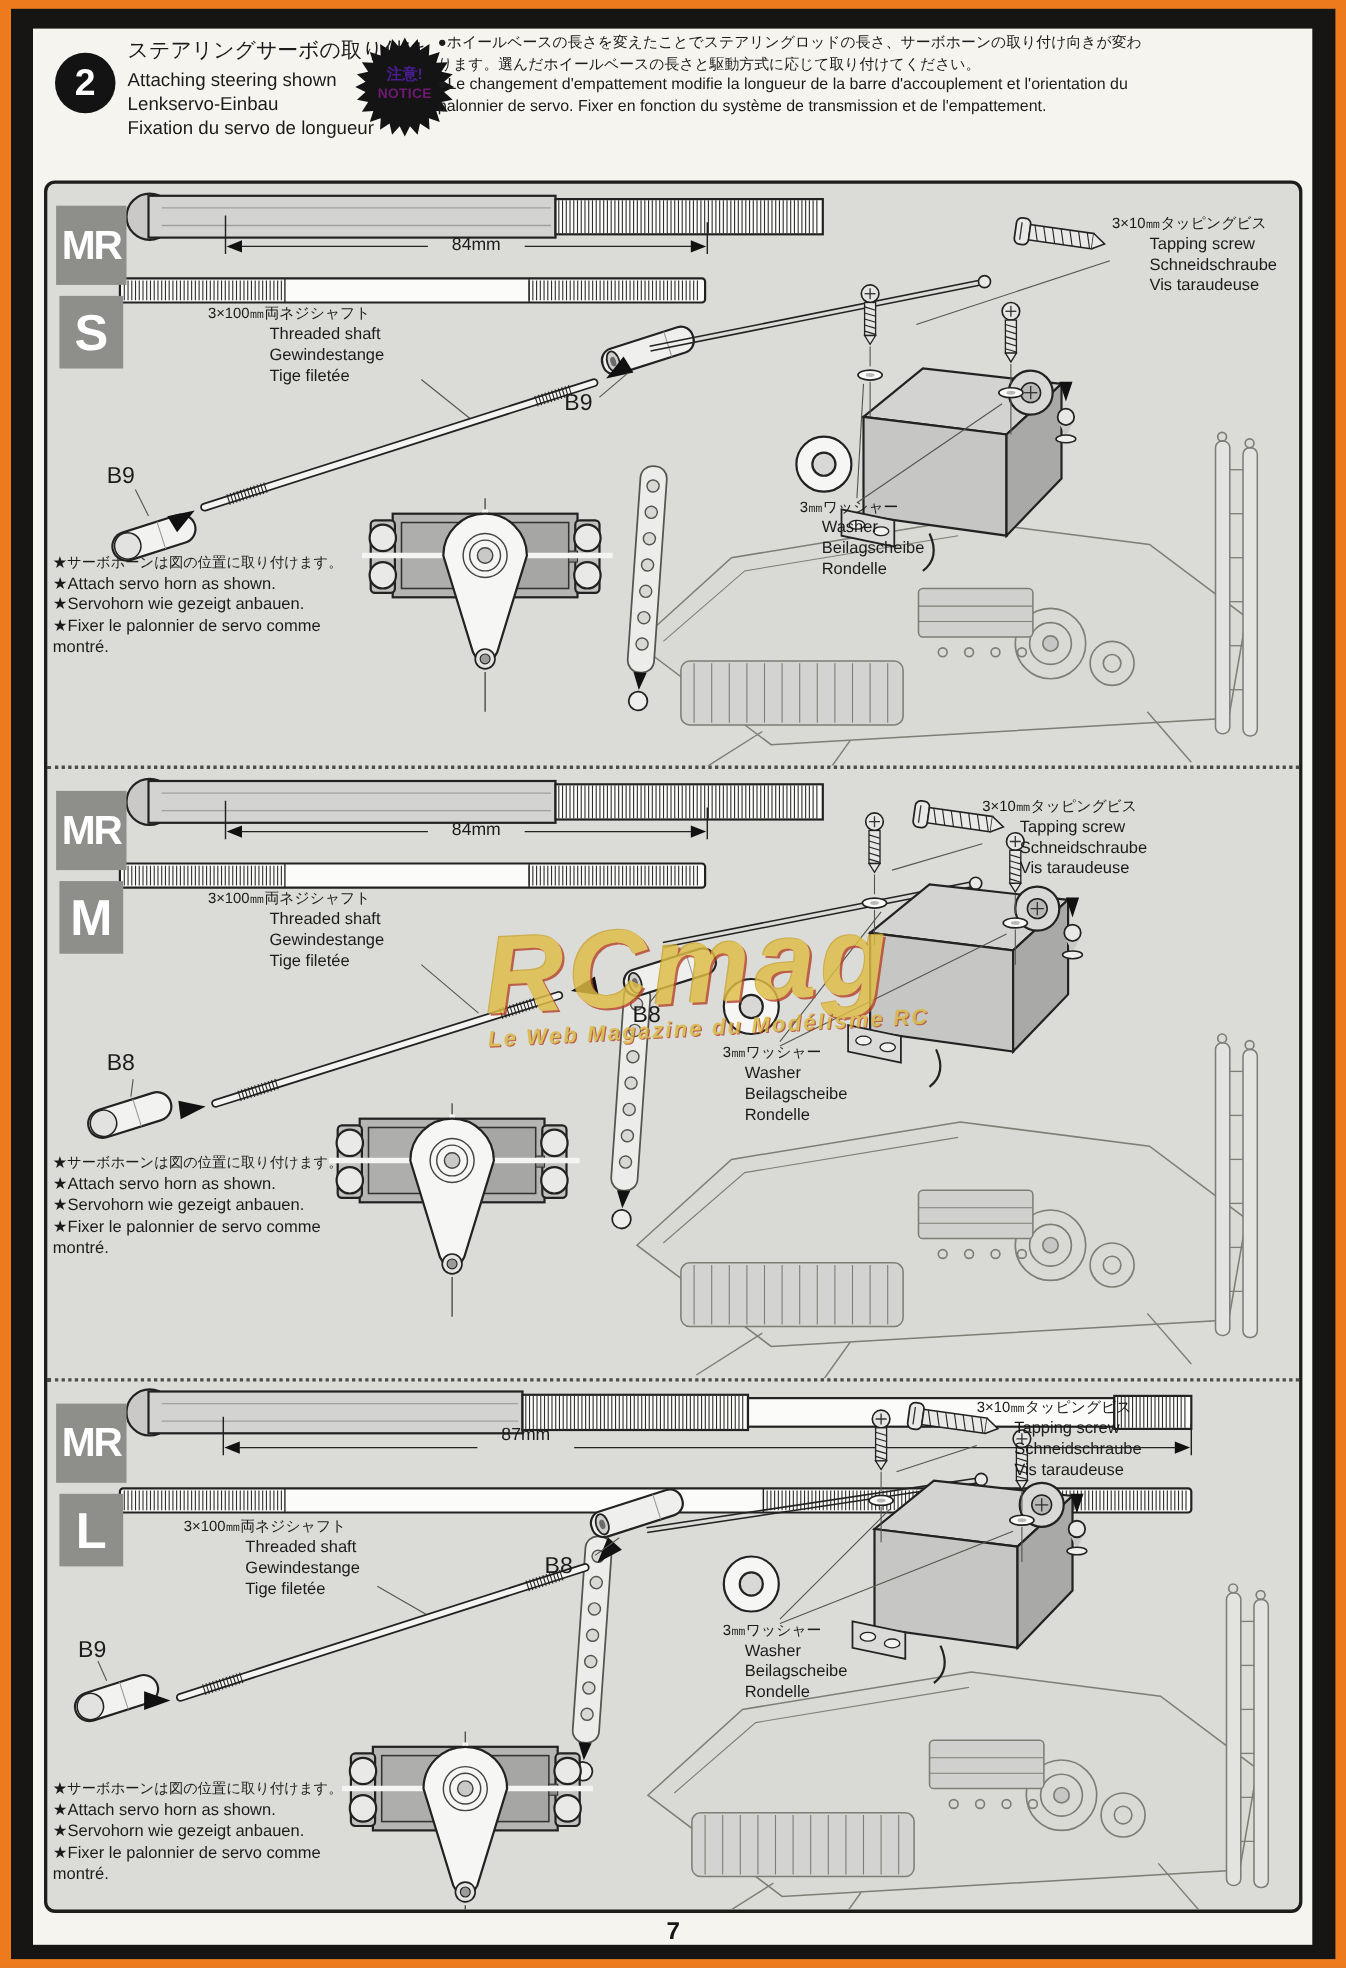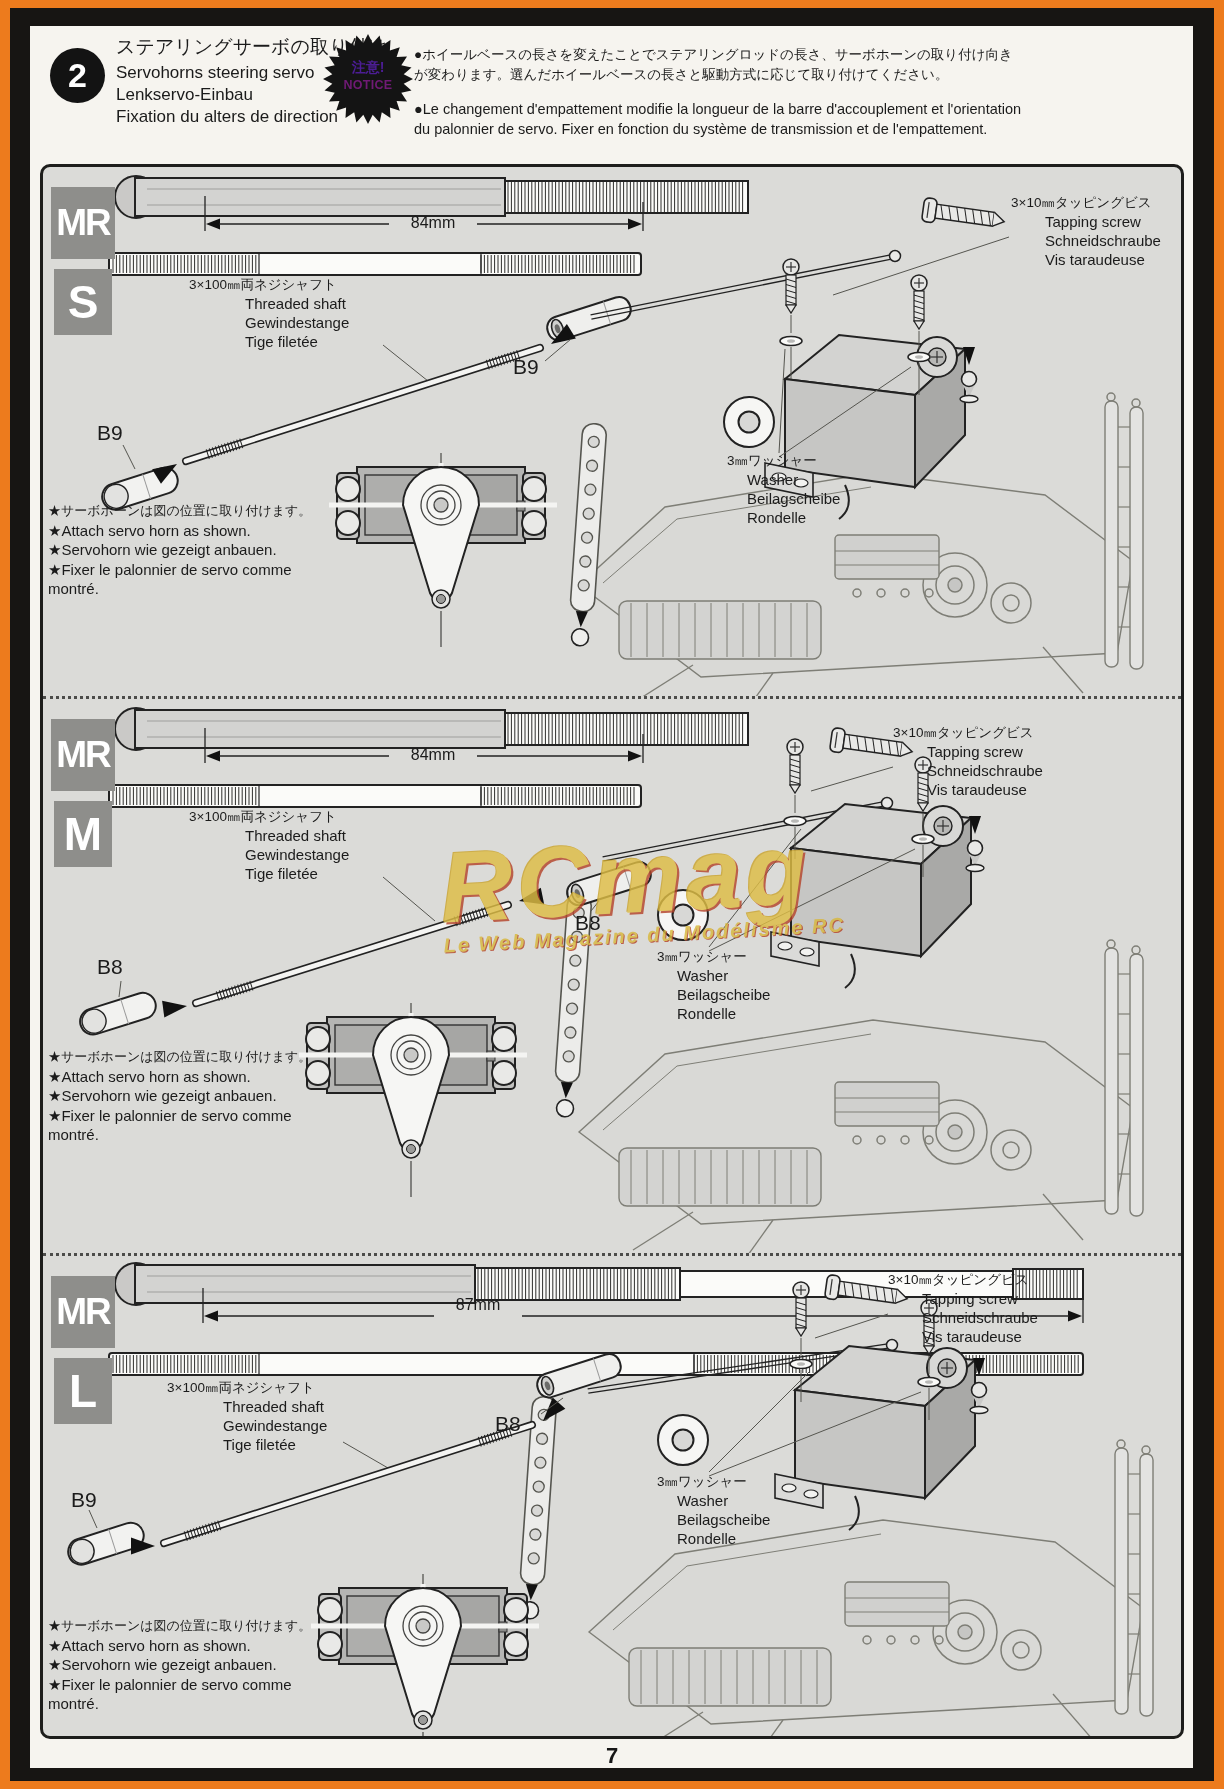--- a/index.html
+++ b/index.html
@@ -18,7 +18,7 @@
   .star .t1{position:absolute;left:0;top:26px;width:92px;text-align:center;color:#4c1d95;font-weight:bold;font-size:14px}
   .star .t2{position:absolute;left:0;top:45px;width:92px;text-align:center;color:#701a75;font-weight:bold;font-size:12.5px;letter-spacing:.3px}
   .notice{position:absolute;left:398px;top:29px;width:644px;font-size:14.5px;line-height:19.5px}
-  .notice p{margin:16px}
+  .notice p{margin:0}
   .notice .jp{font-size:13.5px}
 
   

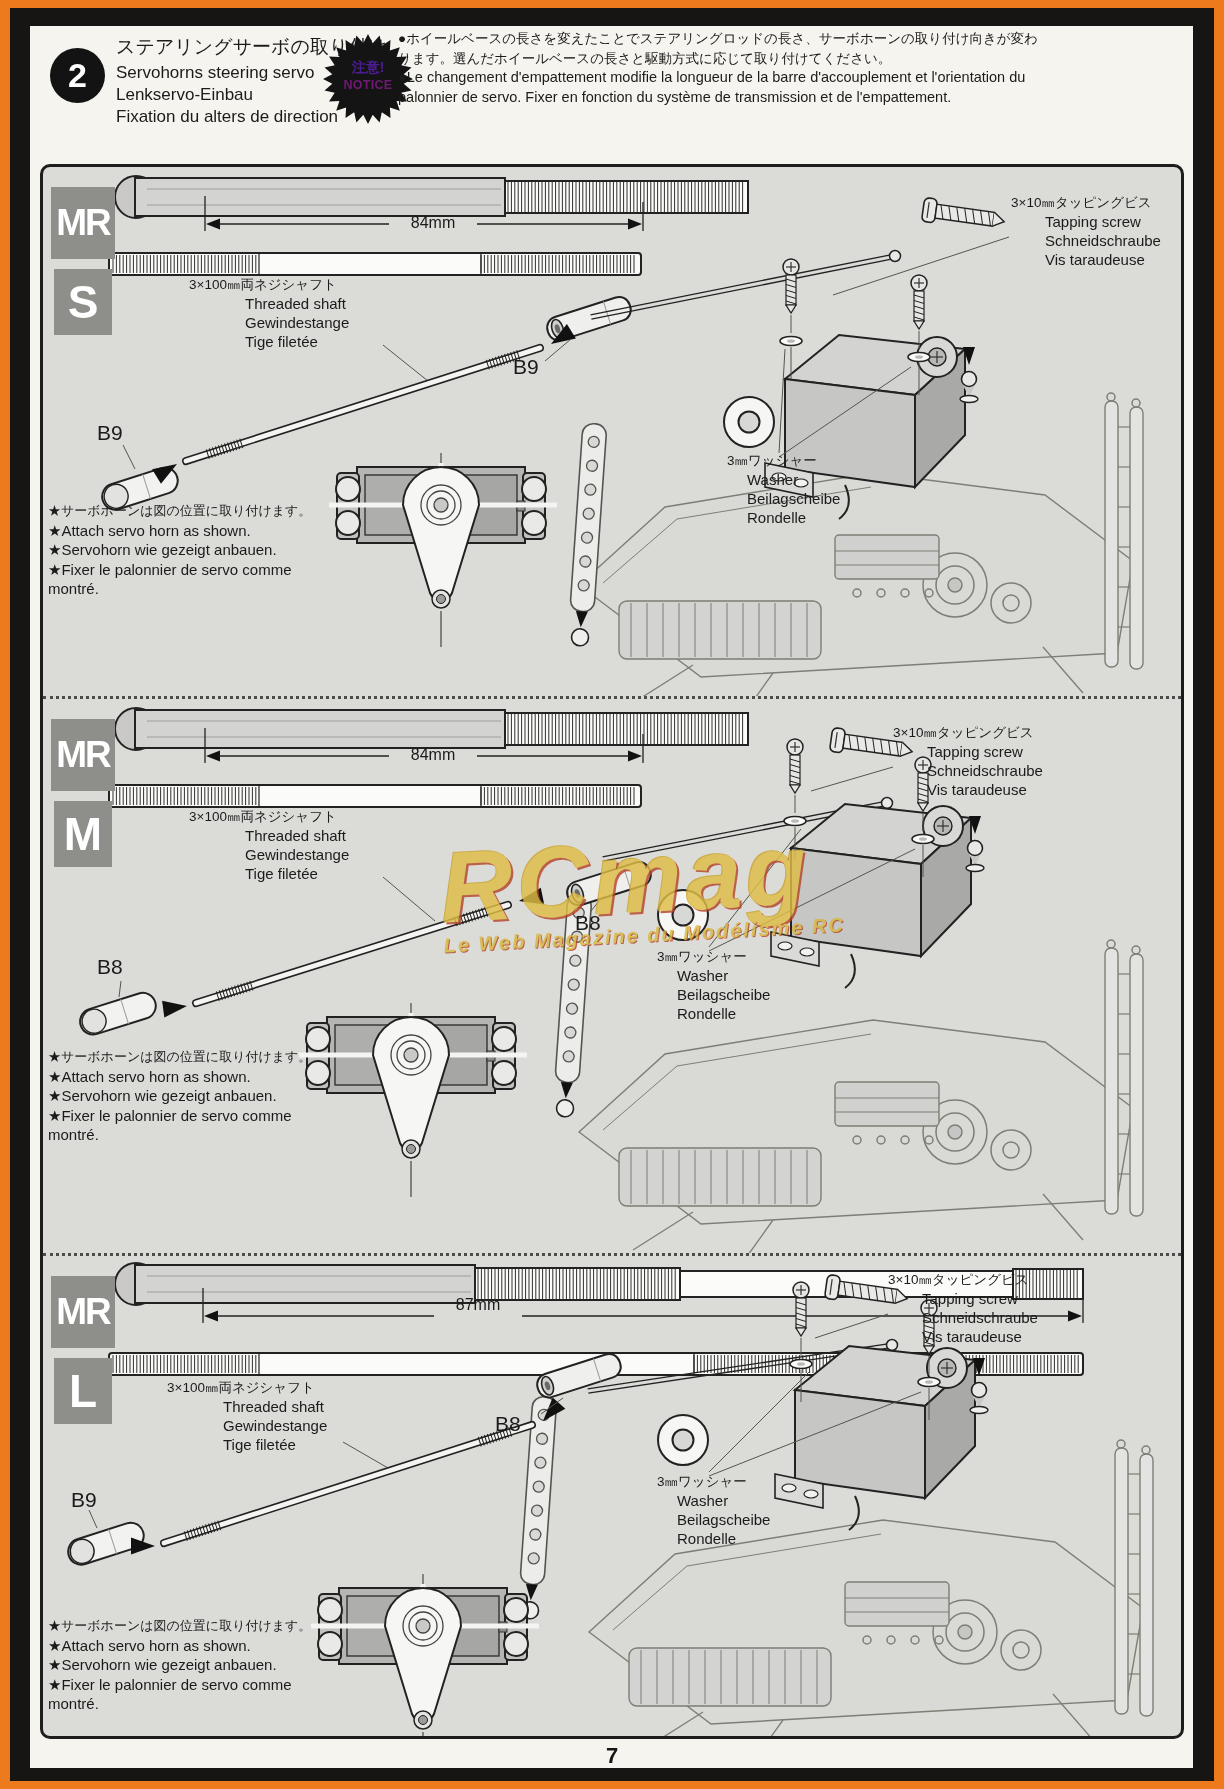--- a/index.html
+++ b/index.html
@@ -57,7 +57,7 @@
   <div class="step-circle">2</div>
   <div class="titles">
     <div class="jp">ステアリングサーボの取り付け</div>
-    <div>Servohorns steering servo</div>
+    <div>Attaching steering shown</div>
     <div>Lenkservo-Einbau</div>
     <div>Fixation du alters de direction</div>
   </div>

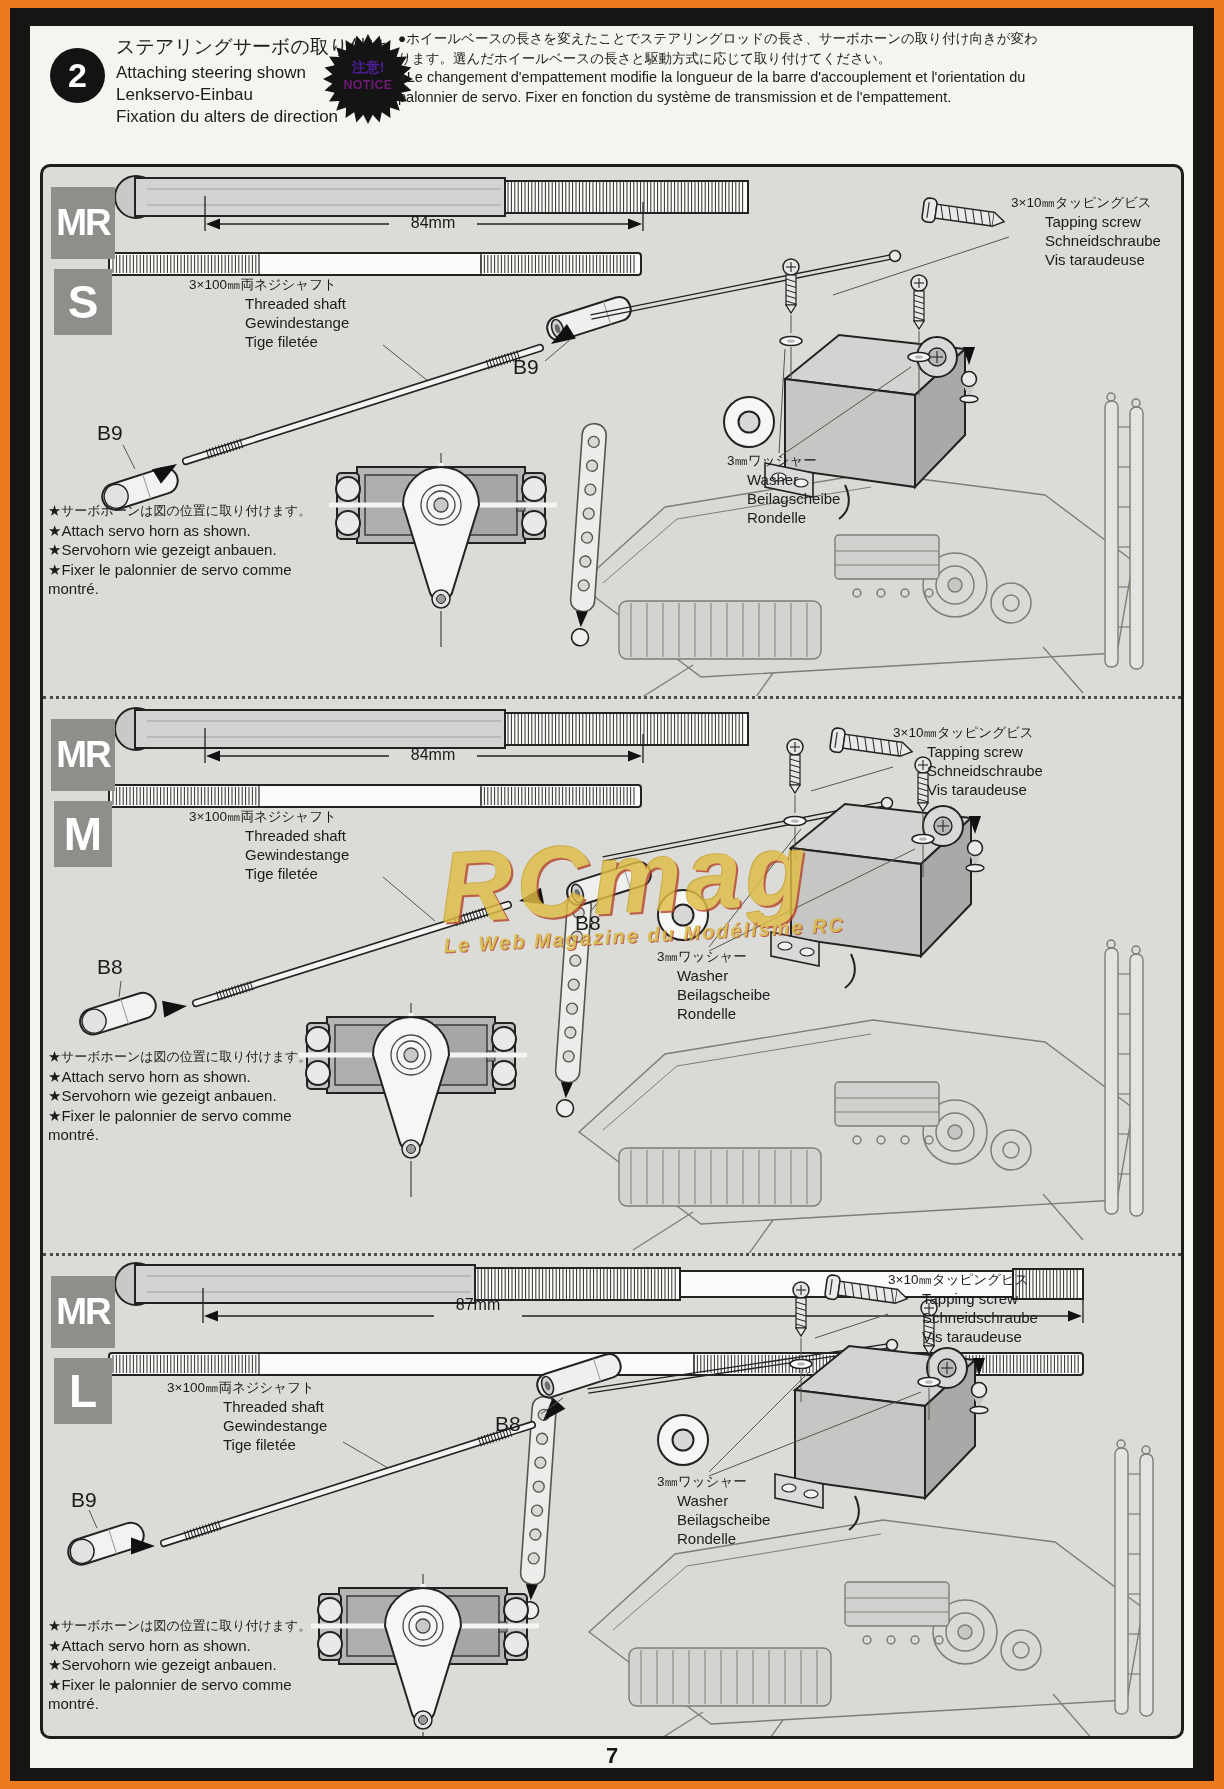--- a/index.html
+++ b/index.html
@@ -59,7 +59,7 @@
     <div class="jp">ステアリングサーボの取り付け</div>
     <div>Attaching steering shown</div>
     <div>Lenkservo-Einbau</div>
-    <div>Fixation du alters de direction</div>
+    <div>Fixation du servo de longueur</div>
   </div>
   <div class="star">
     <svg id="star-svg" width="92" height="92">

